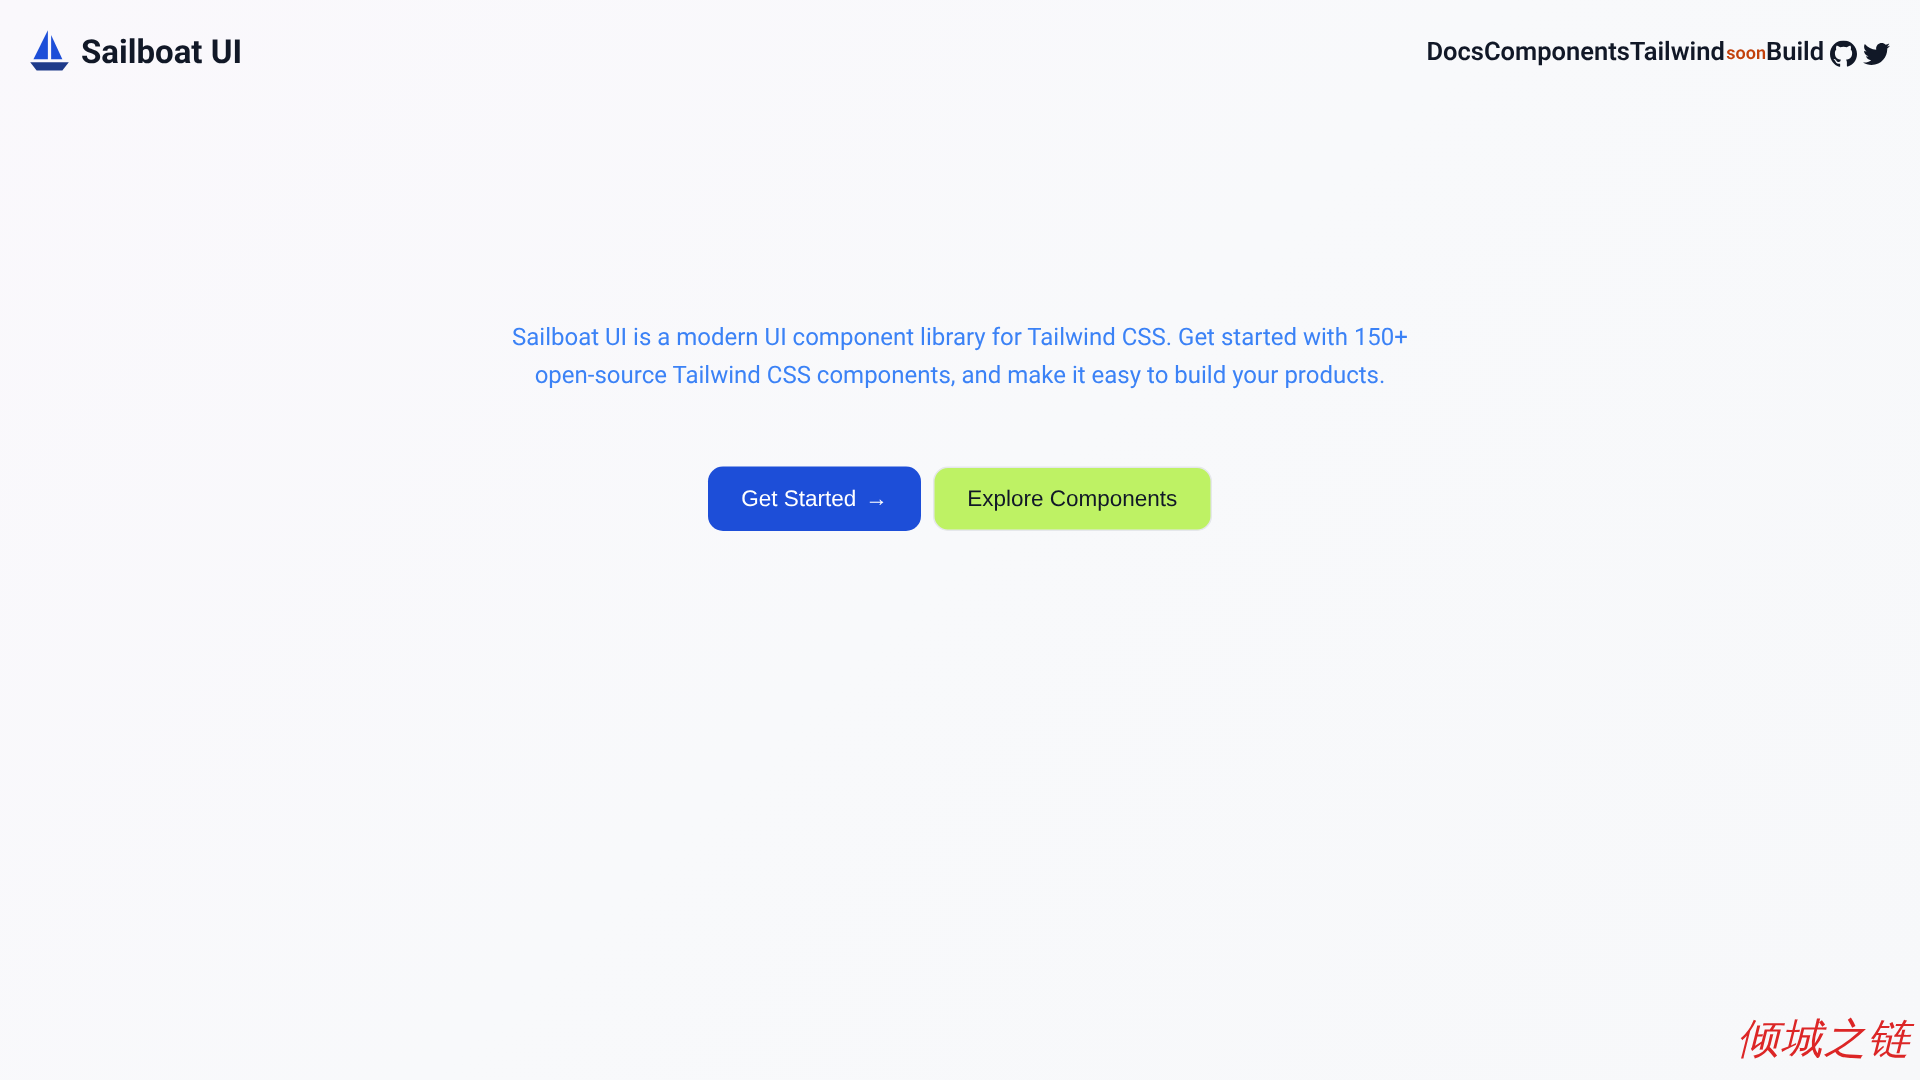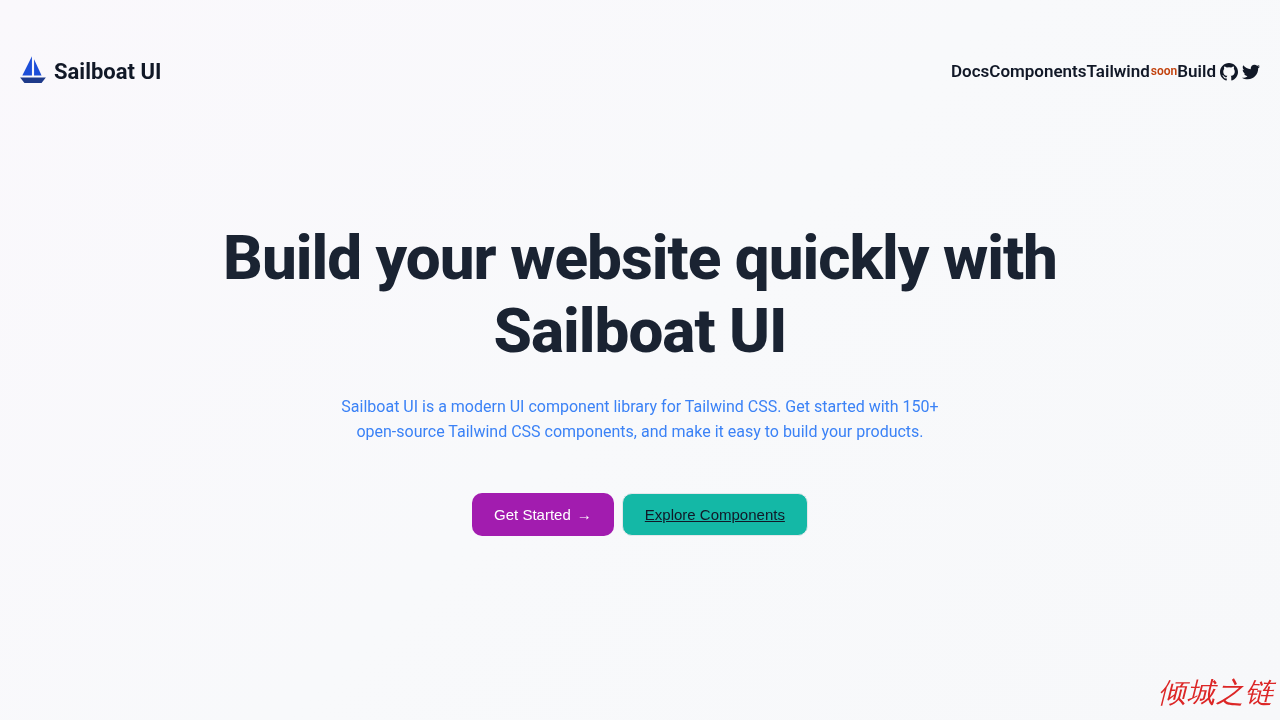--- a/index.html
+++ b/index.html
@@ -20,7 +20,6 @@
       align-items: center;
       justify-content: space-between;
       padding: 18px 20px;
-      margin-top: 36px;
     }
     .logo-area {
       display: flex;

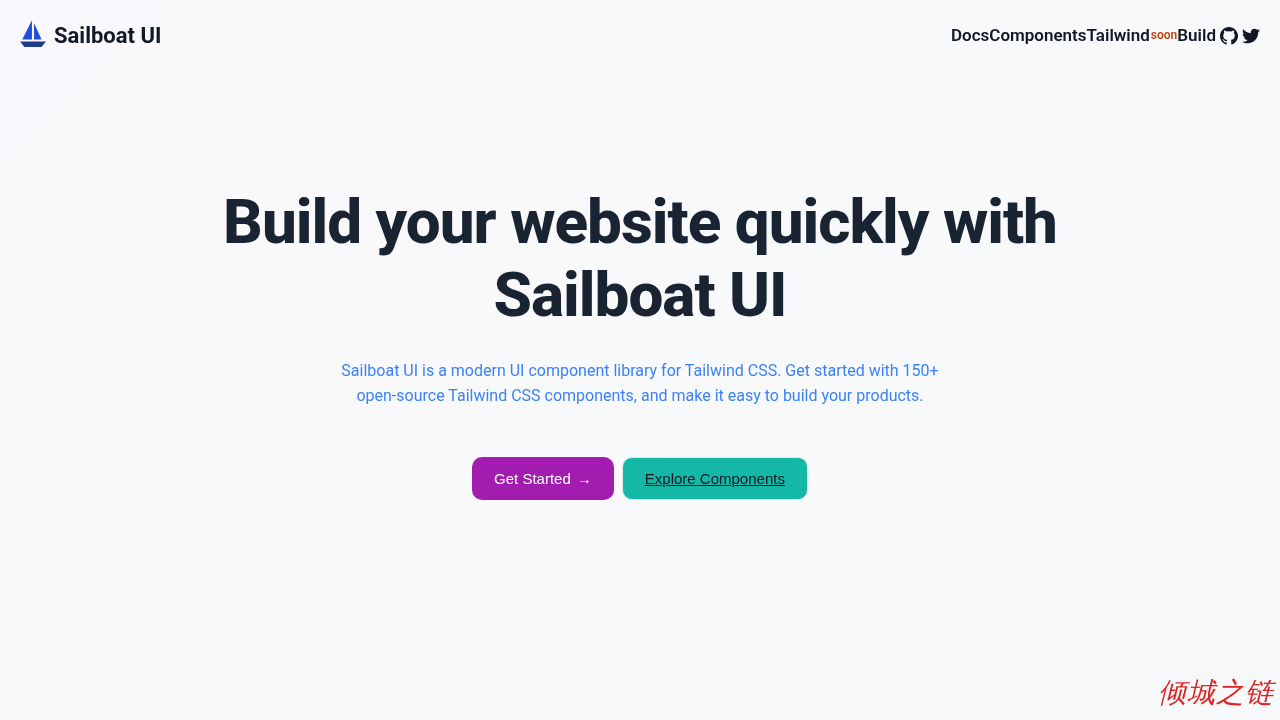--- a/index.html
+++ b/index.html
@@ -162,7 +162,6 @@
 </header>
 
 <section class="hero">
-  <h1 class="hero-title">Build your website quickly with Sailboat UI</h1>
   <p class="hero-description">Sailboat UI is a modern UI component library for Tailwind CSS. Get started with 150+ open-source Tailwind CSS components, and make it easy to build your products.</p>
   <div class="cta-row">
     <button class="btn-primary">

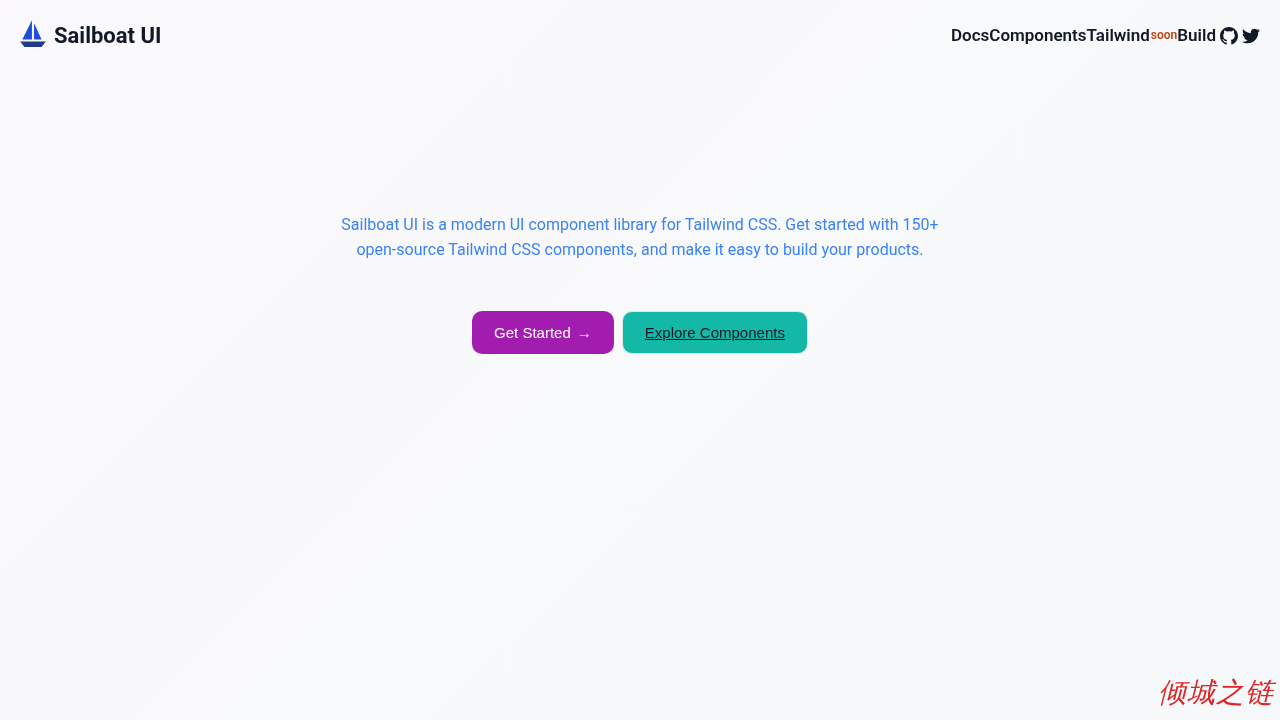--- a/index.html
+++ b/index.html
@@ -91,7 +91,7 @@
       margin-top: 48px;
     }
     .btn-primary {
-      background: #a21caf;
+      background: #1d4ed8;
       color: #ffffff;
       font-size: 15px;
       font-weight: 500;

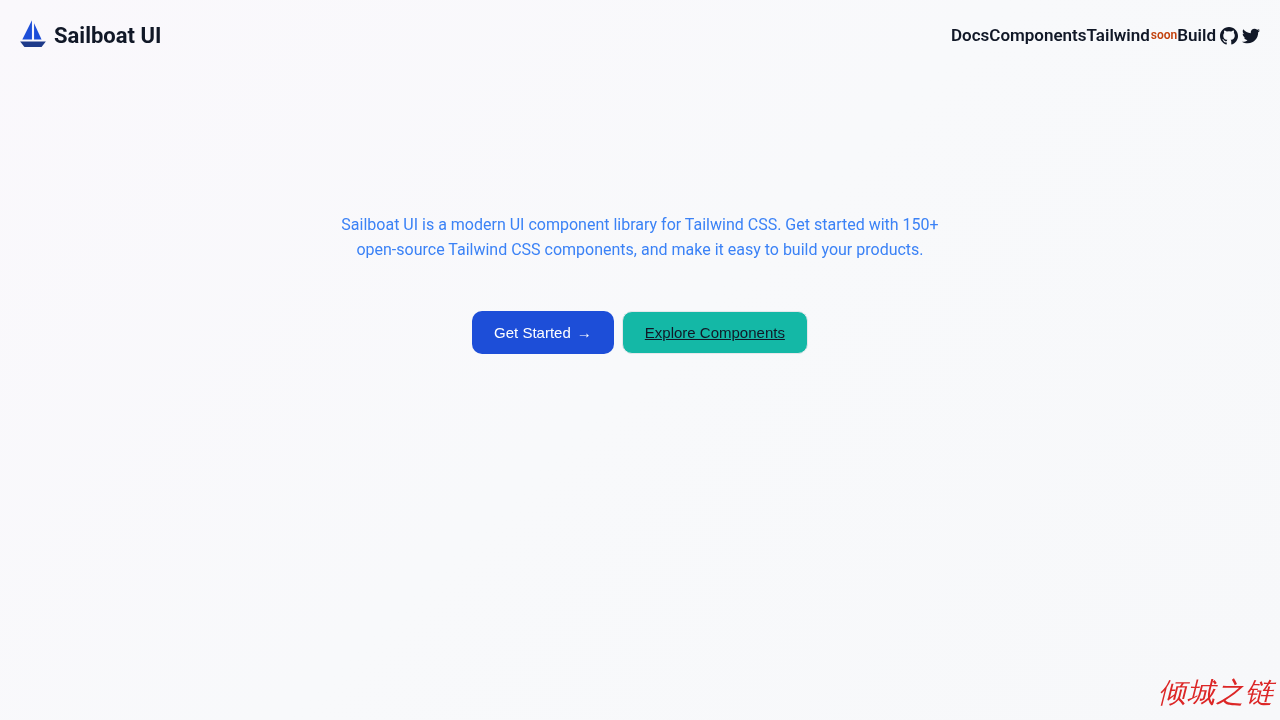--- a/index.html
+++ b/index.html
@@ -104,7 +104,7 @@
       gap: 6px;
     }
     .btn-secondary {
-      background: #14b8a6;
+      background: #bef264;
       color: #111827;
       font-size: 15px;
       font-weight: 500;
@@ -112,7 +112,6 @@
       border-radius: 10px;
       padding: 12px 22px;
       cursor: pointer;
-      text-decoration: underline;
     }
     .watermark {
       position: absolute;

